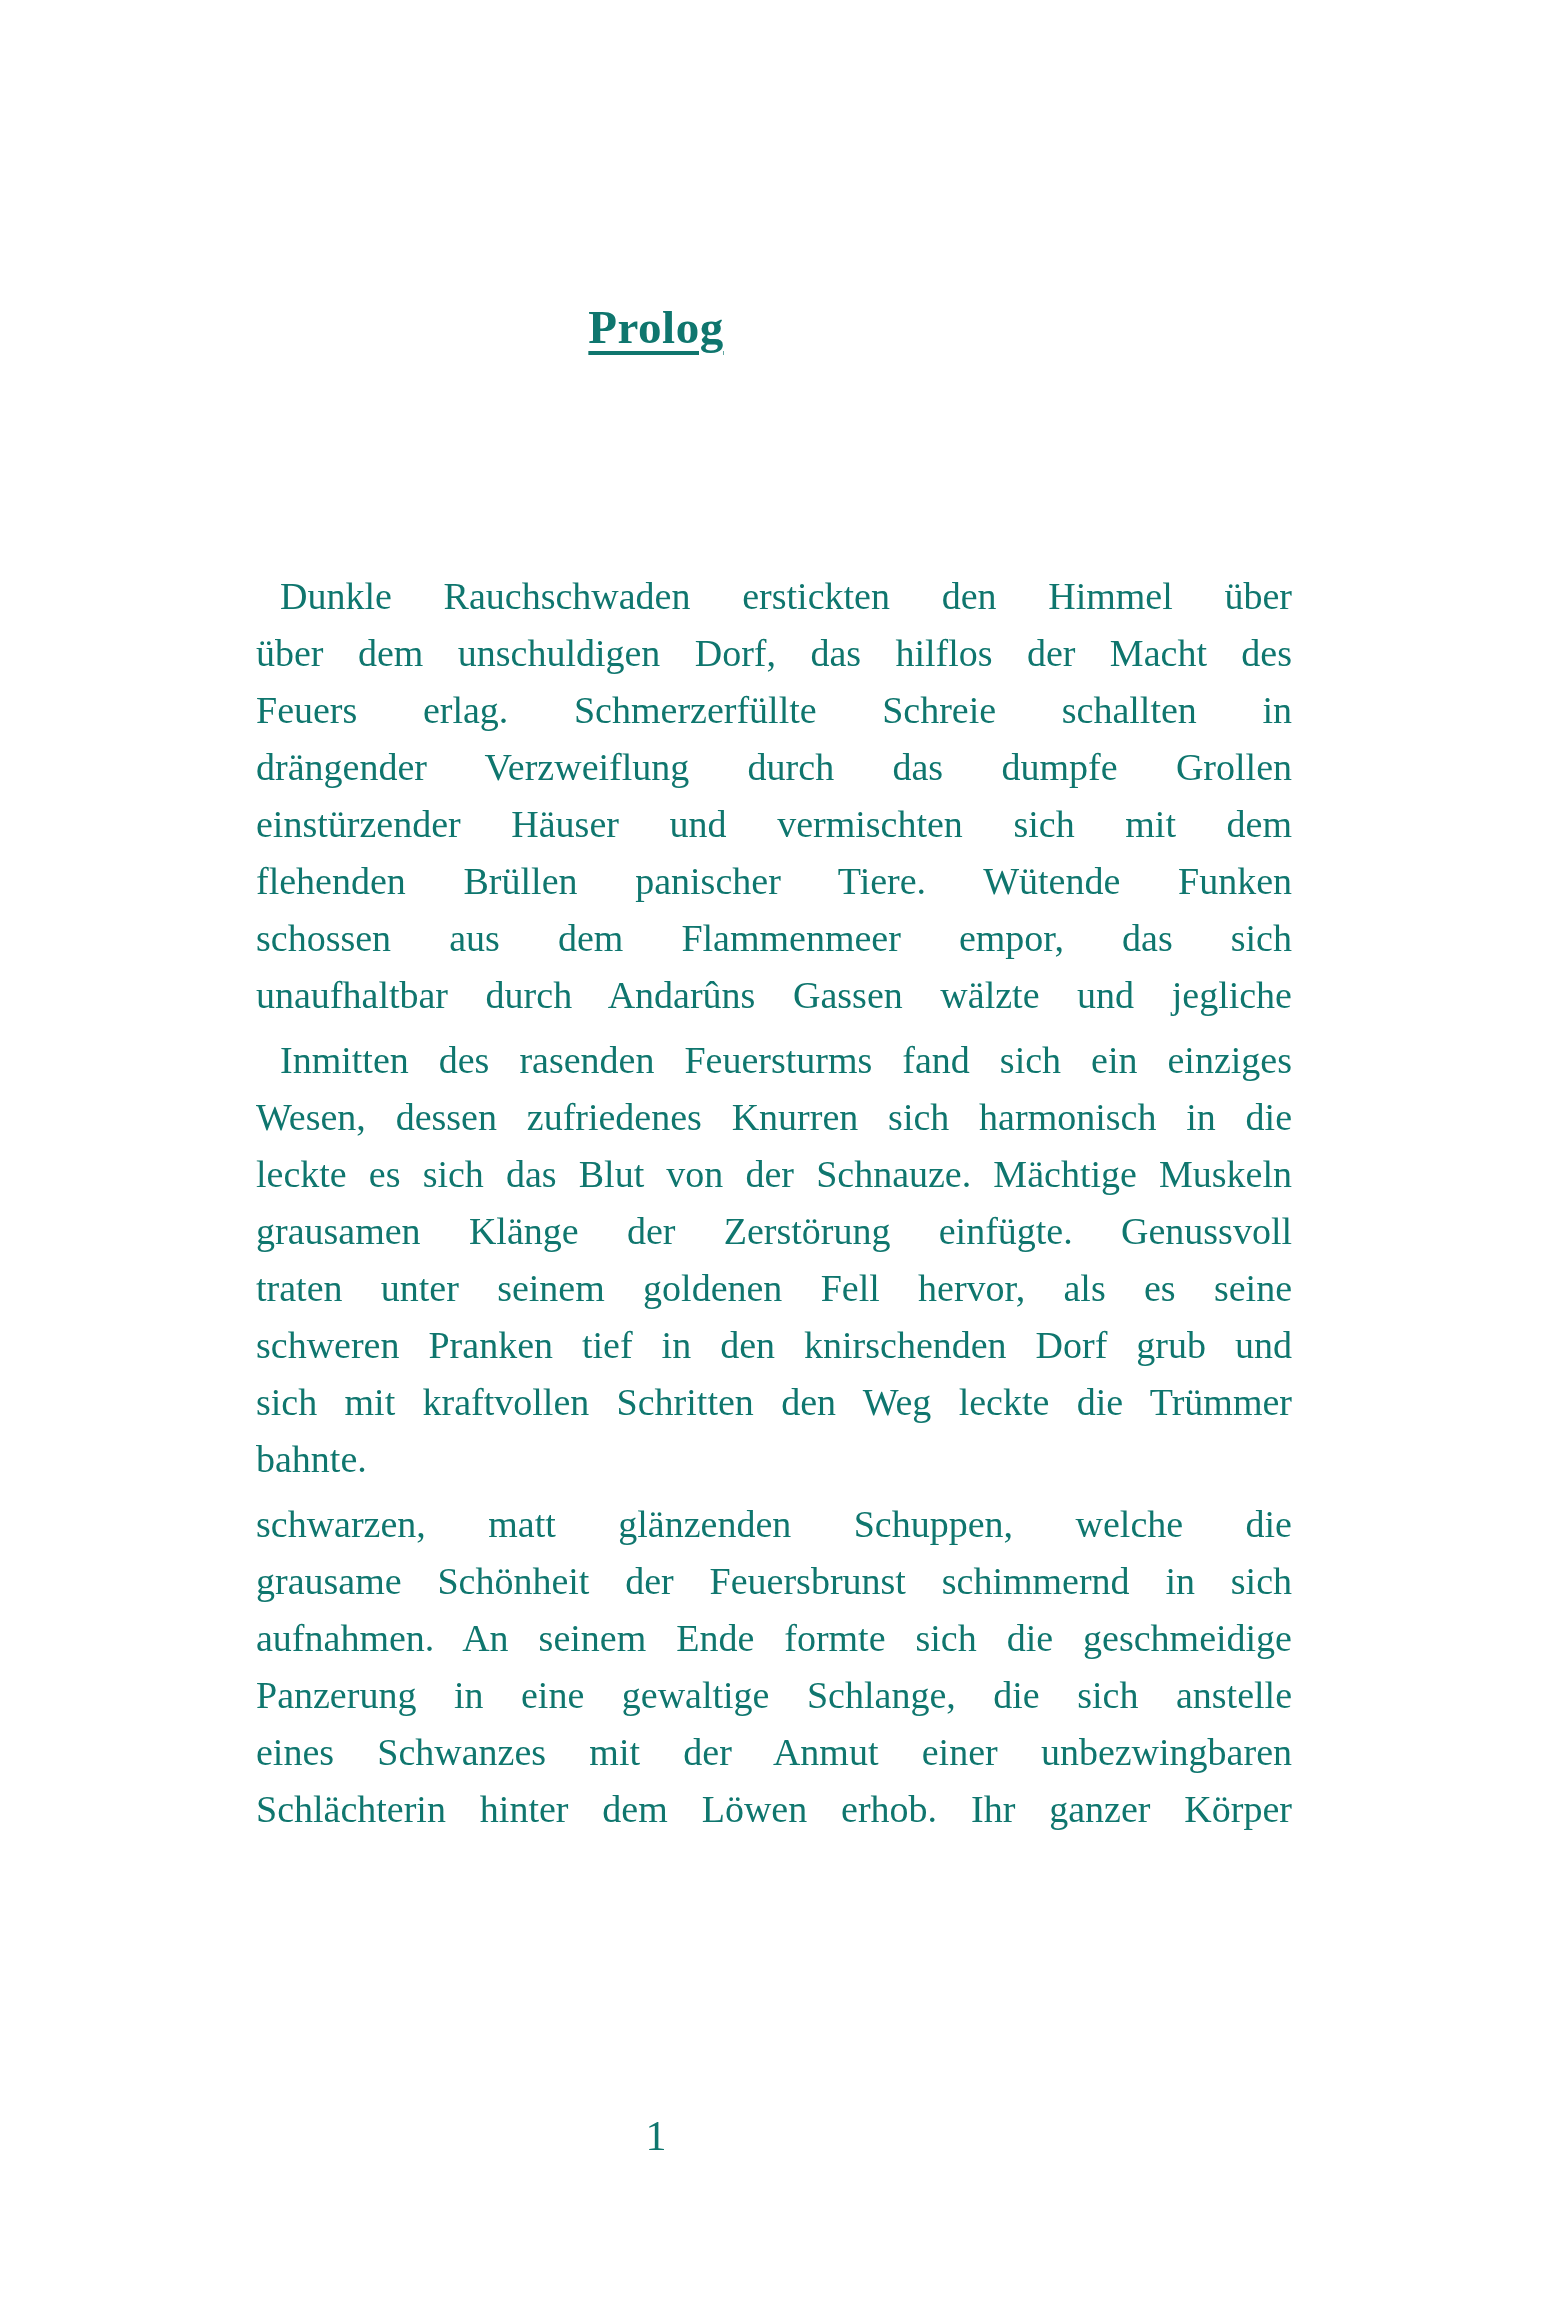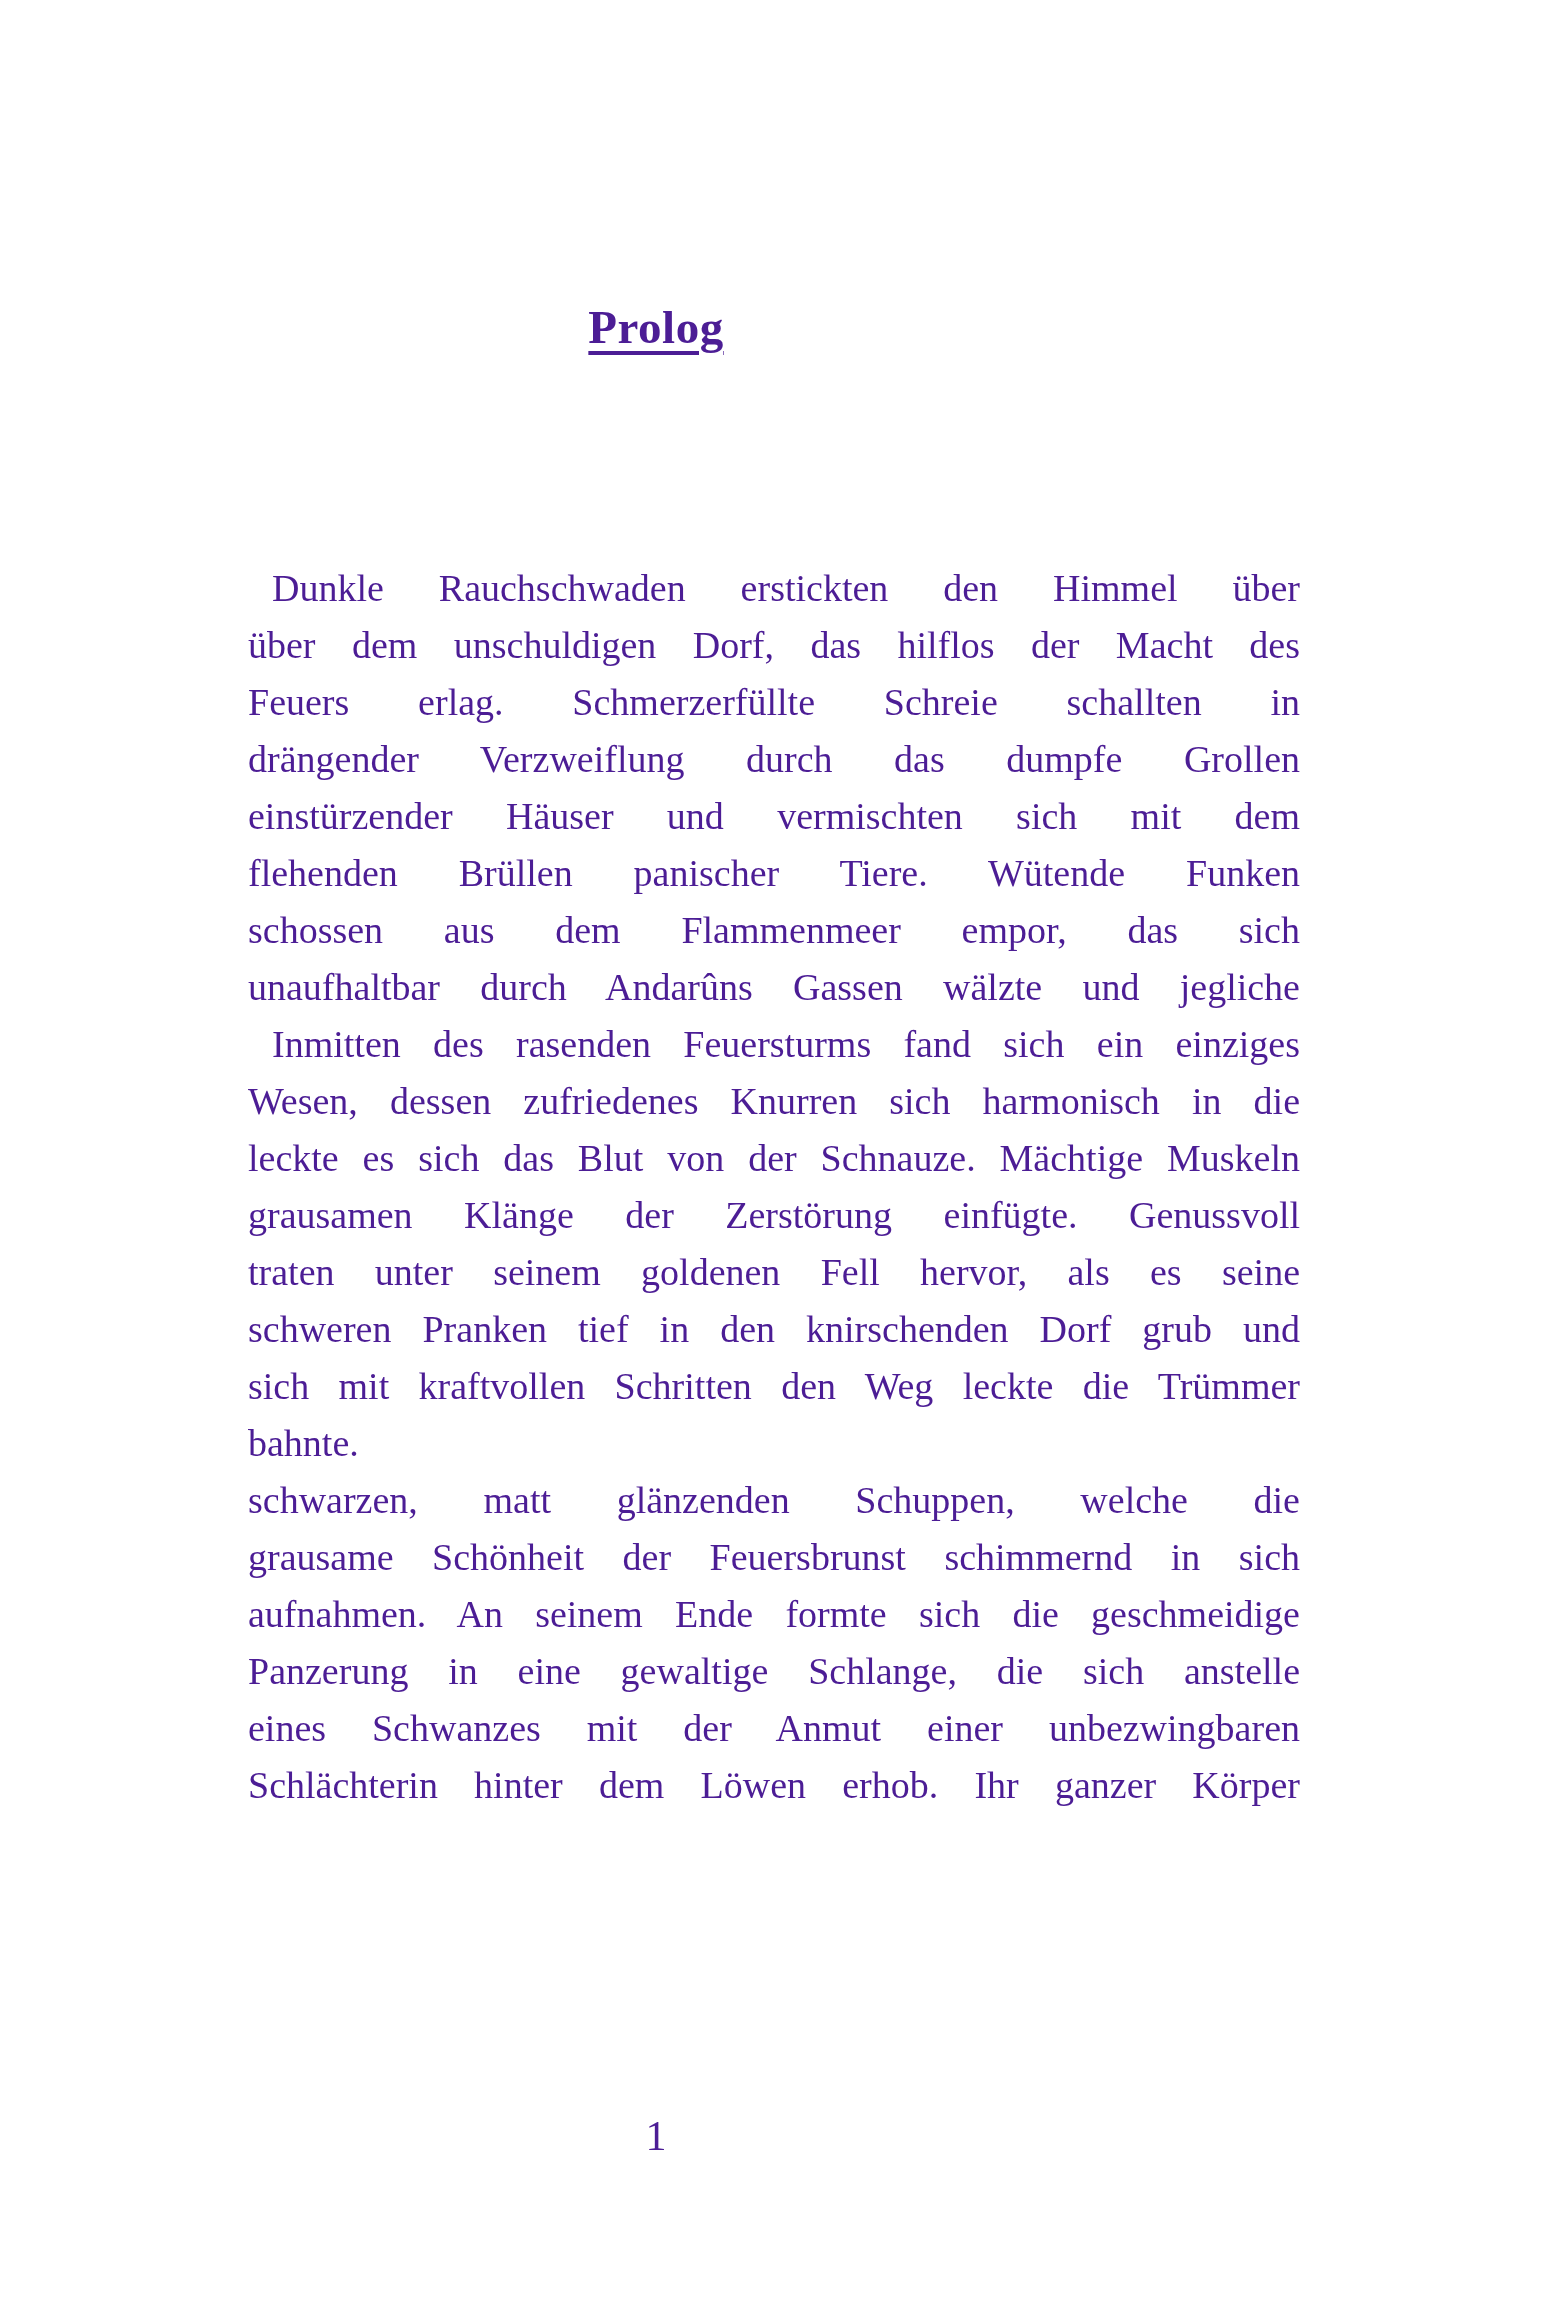--- a/index.html
+++ b/index.html
@@ -12,7 +12,7 @@
     width: 1312px;
     height: 2314px;
     background: #ffffff;
-    color: #4c1d95;
+    color: #0f766e;
     font-family: "Liberation Serif", "DejaVu Serif", serif;
     overflow: hidden;
   }

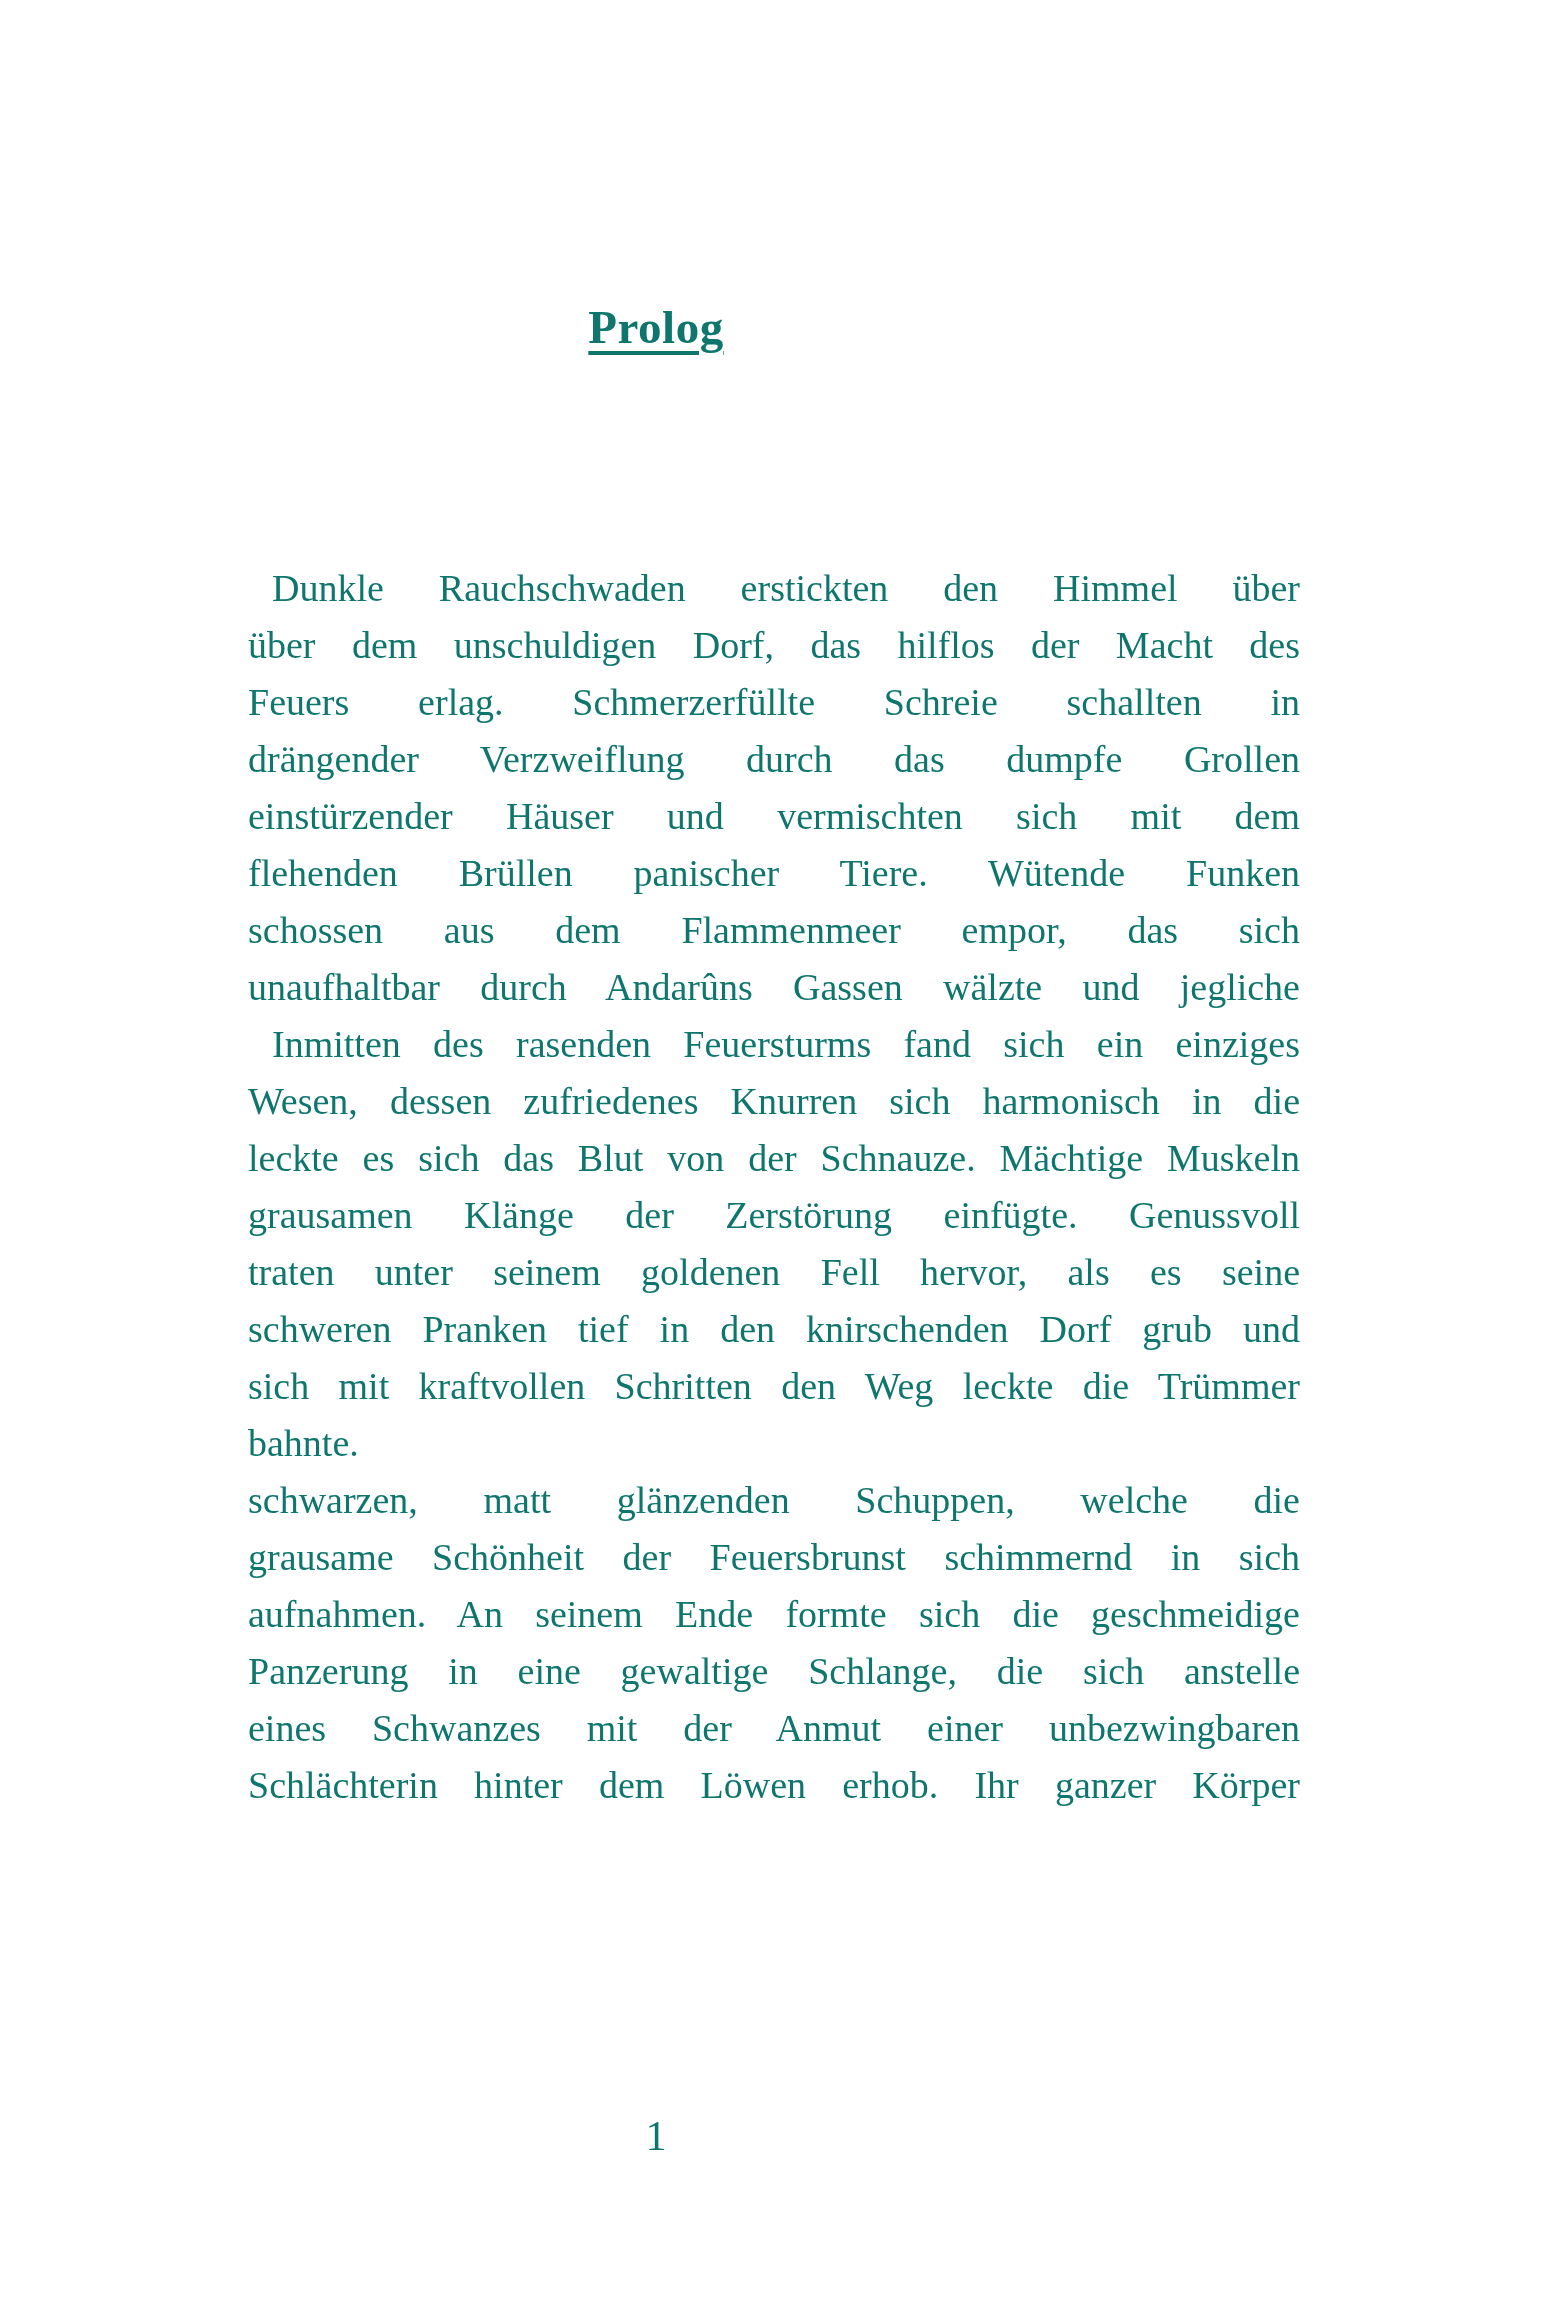--- a/index.html
+++ b/index.html
@@ -41,7 +41,7 @@
     hyphens: none;
   }
   .paragraph {
-    margin: 0;
+    margin: 8px;
   }
   .text-line {
     text-align: justify;

